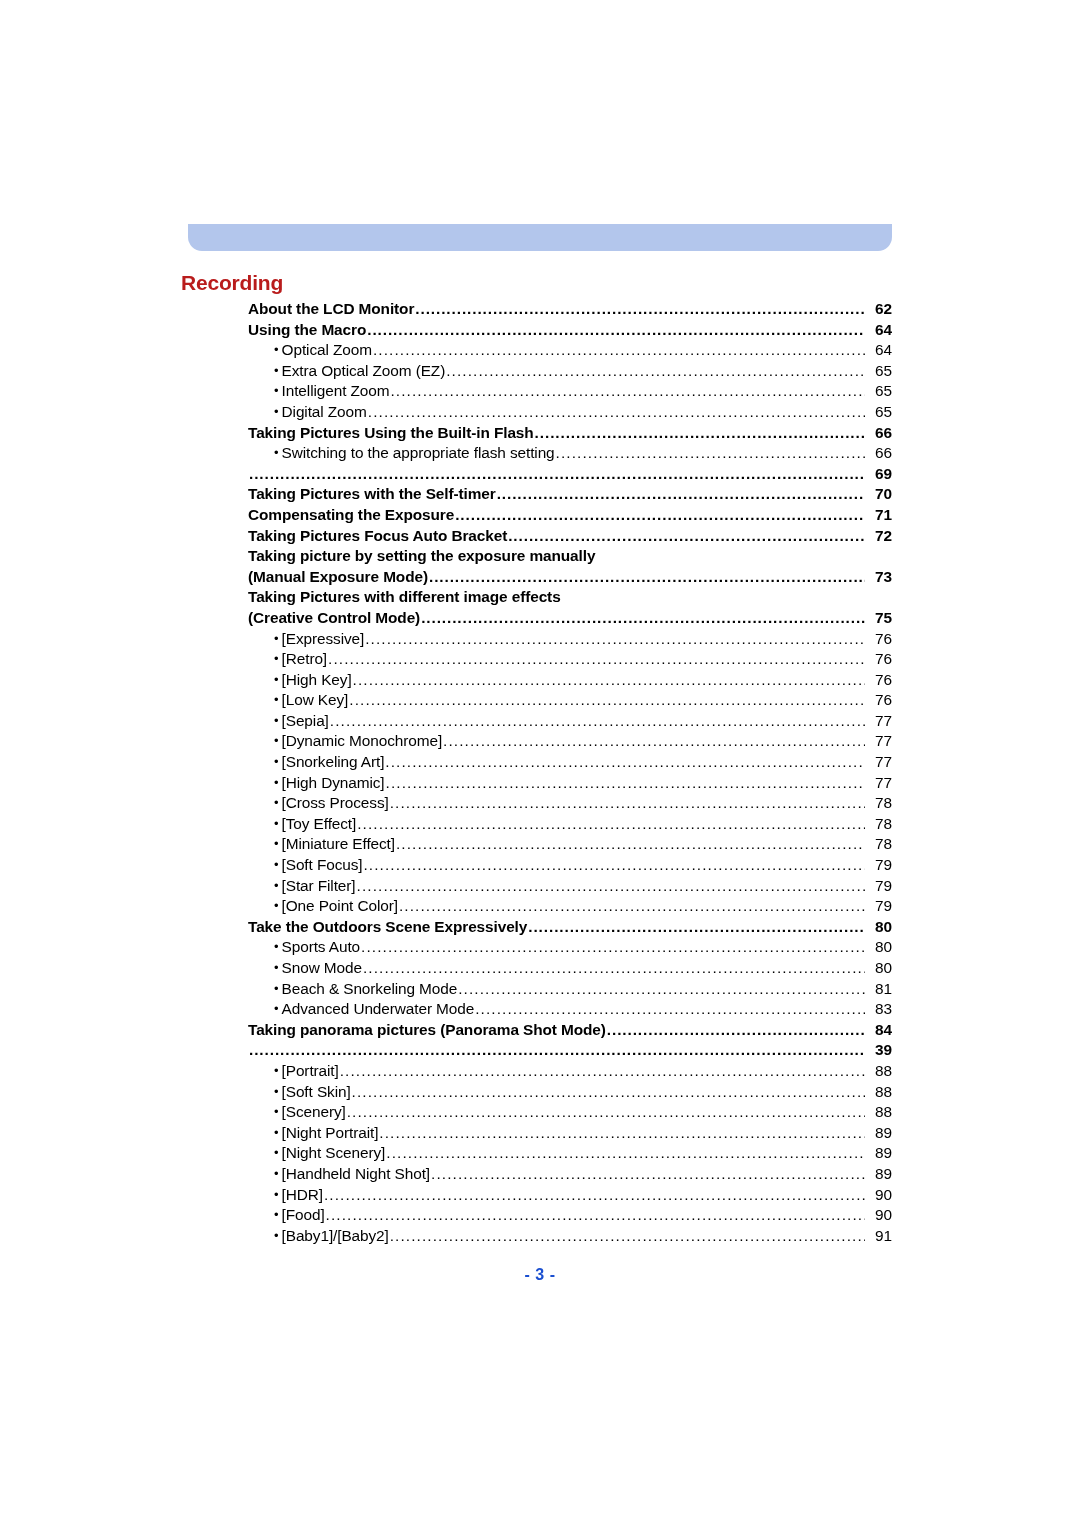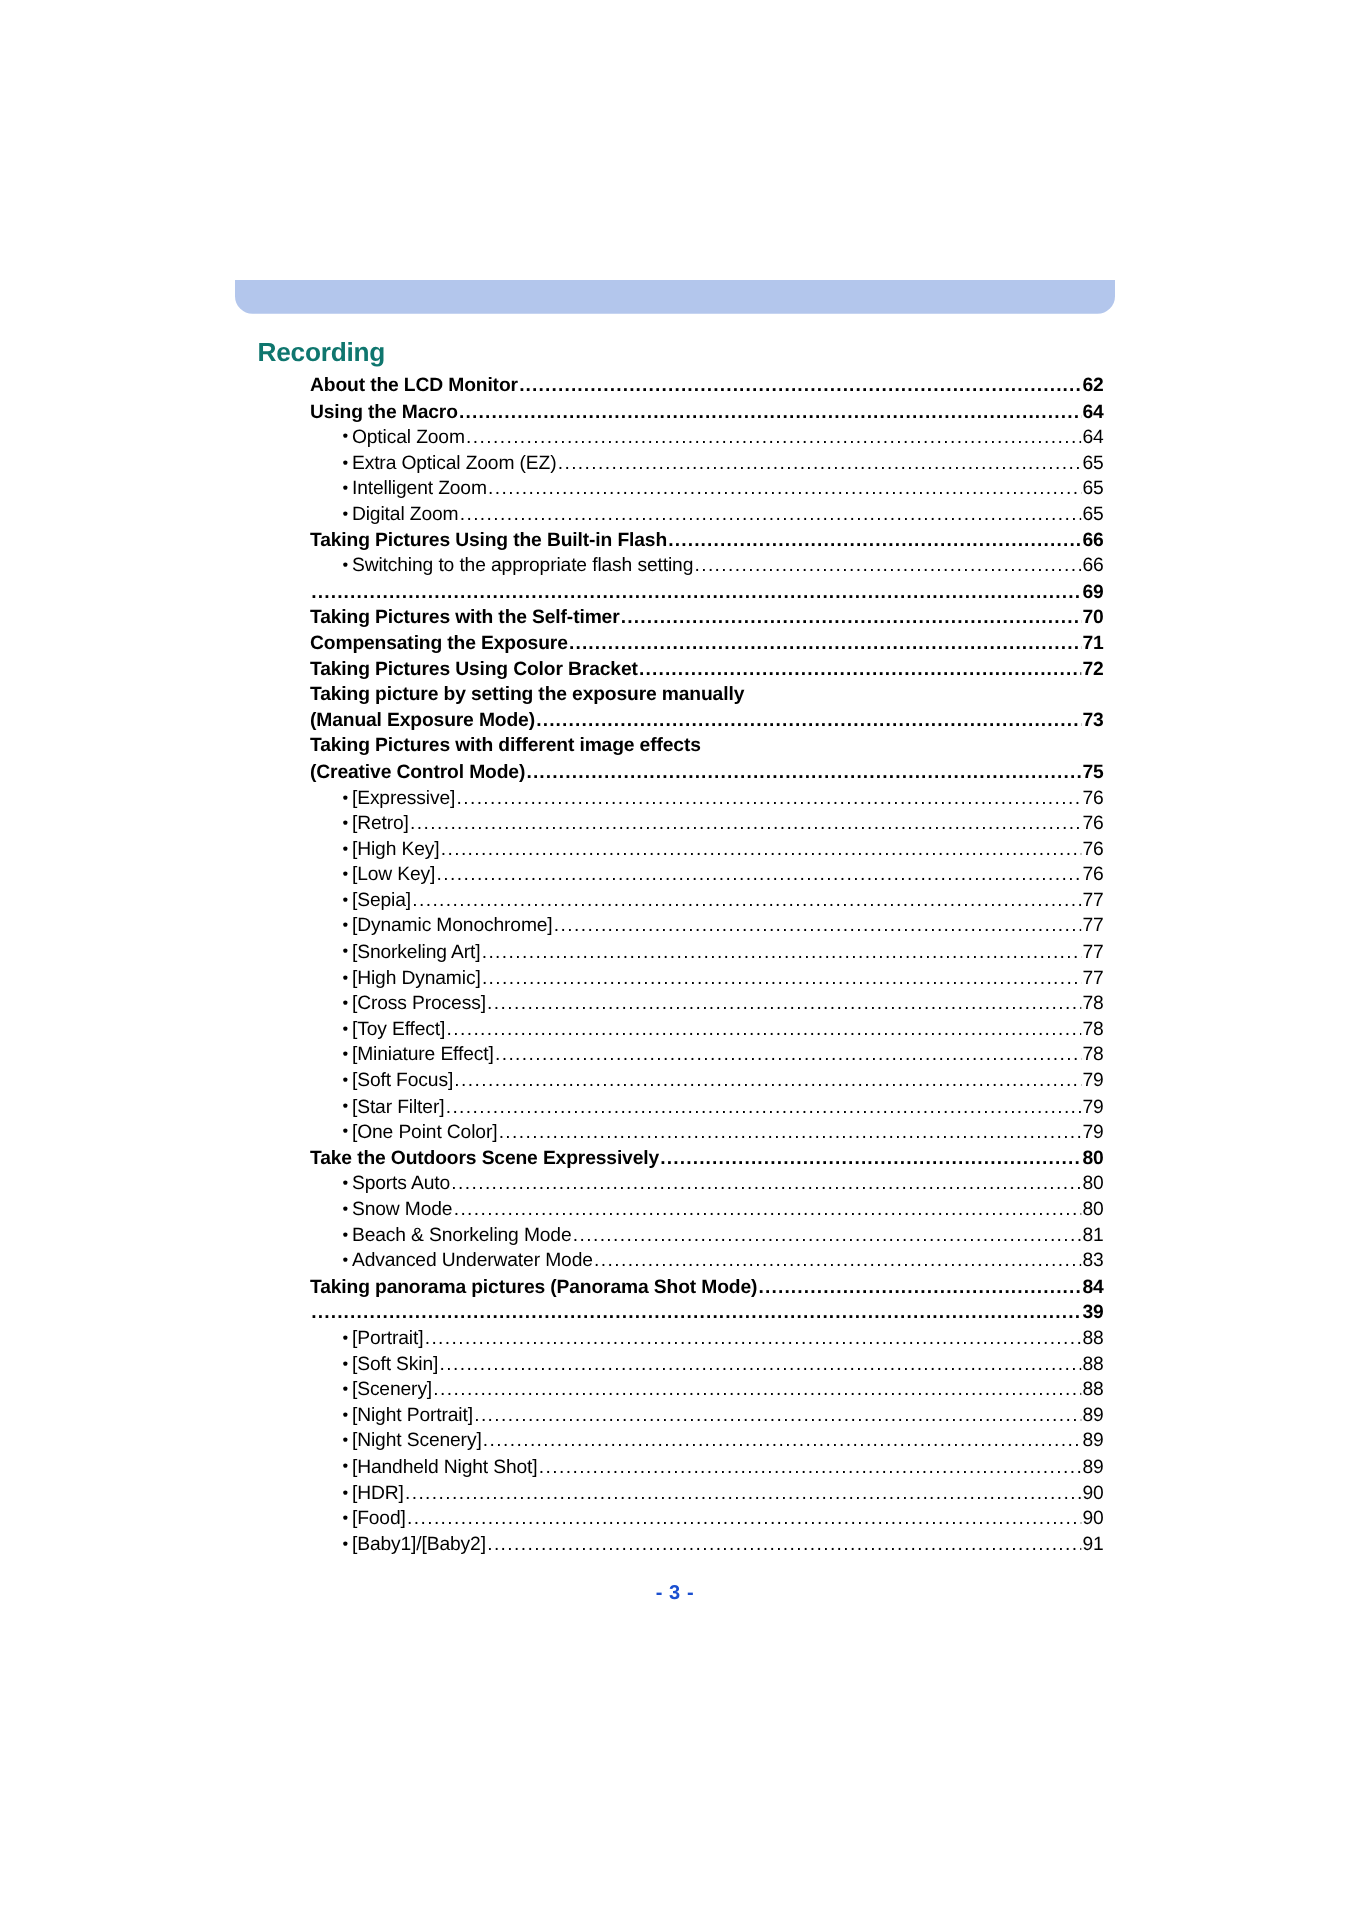--- a/index.html
+++ b/index.html
@@ -36,11 +36,11 @@
   
   .section-title {
     position: absolute;
-    left: 206px;
+    left: 181px;
     top: 272px;
     font-size: 21px;
     font-weight: bold;
-    color: #0f766e;
+    color: #b91c1c;
     letter-spacing: -0.2px;
     line-height: 1;
   }

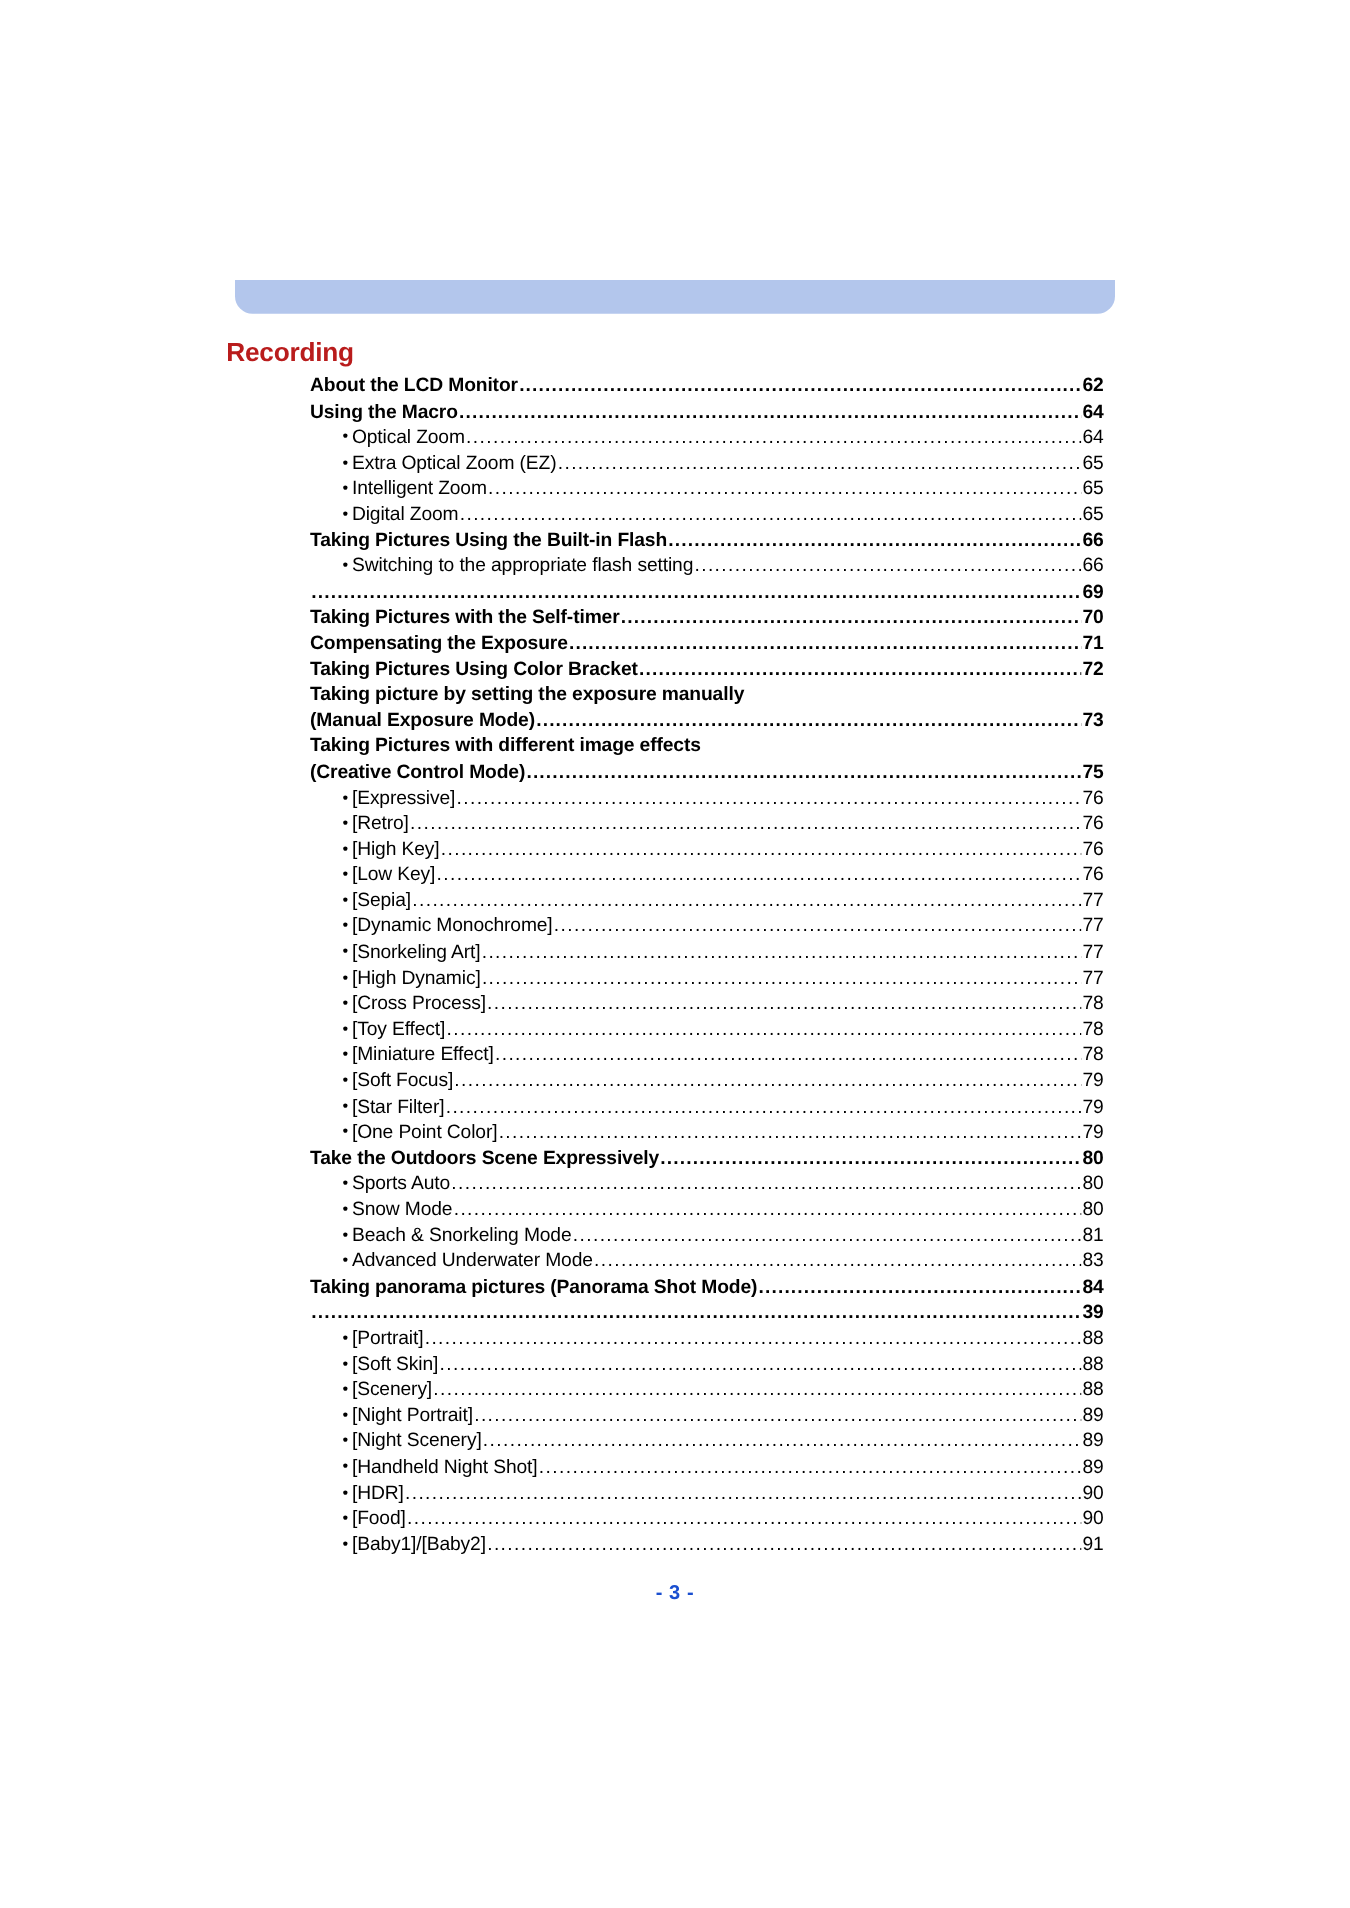--- a/index.html
+++ b/index.html
@@ -80,7 +80,7 @@
 
   .toc-row .pageno {
     flex: 0 0 auto;
-    text-align: left;
+    text-align: right;
     min-width: 26px;
     letter-spacing: -0.1px;
   }

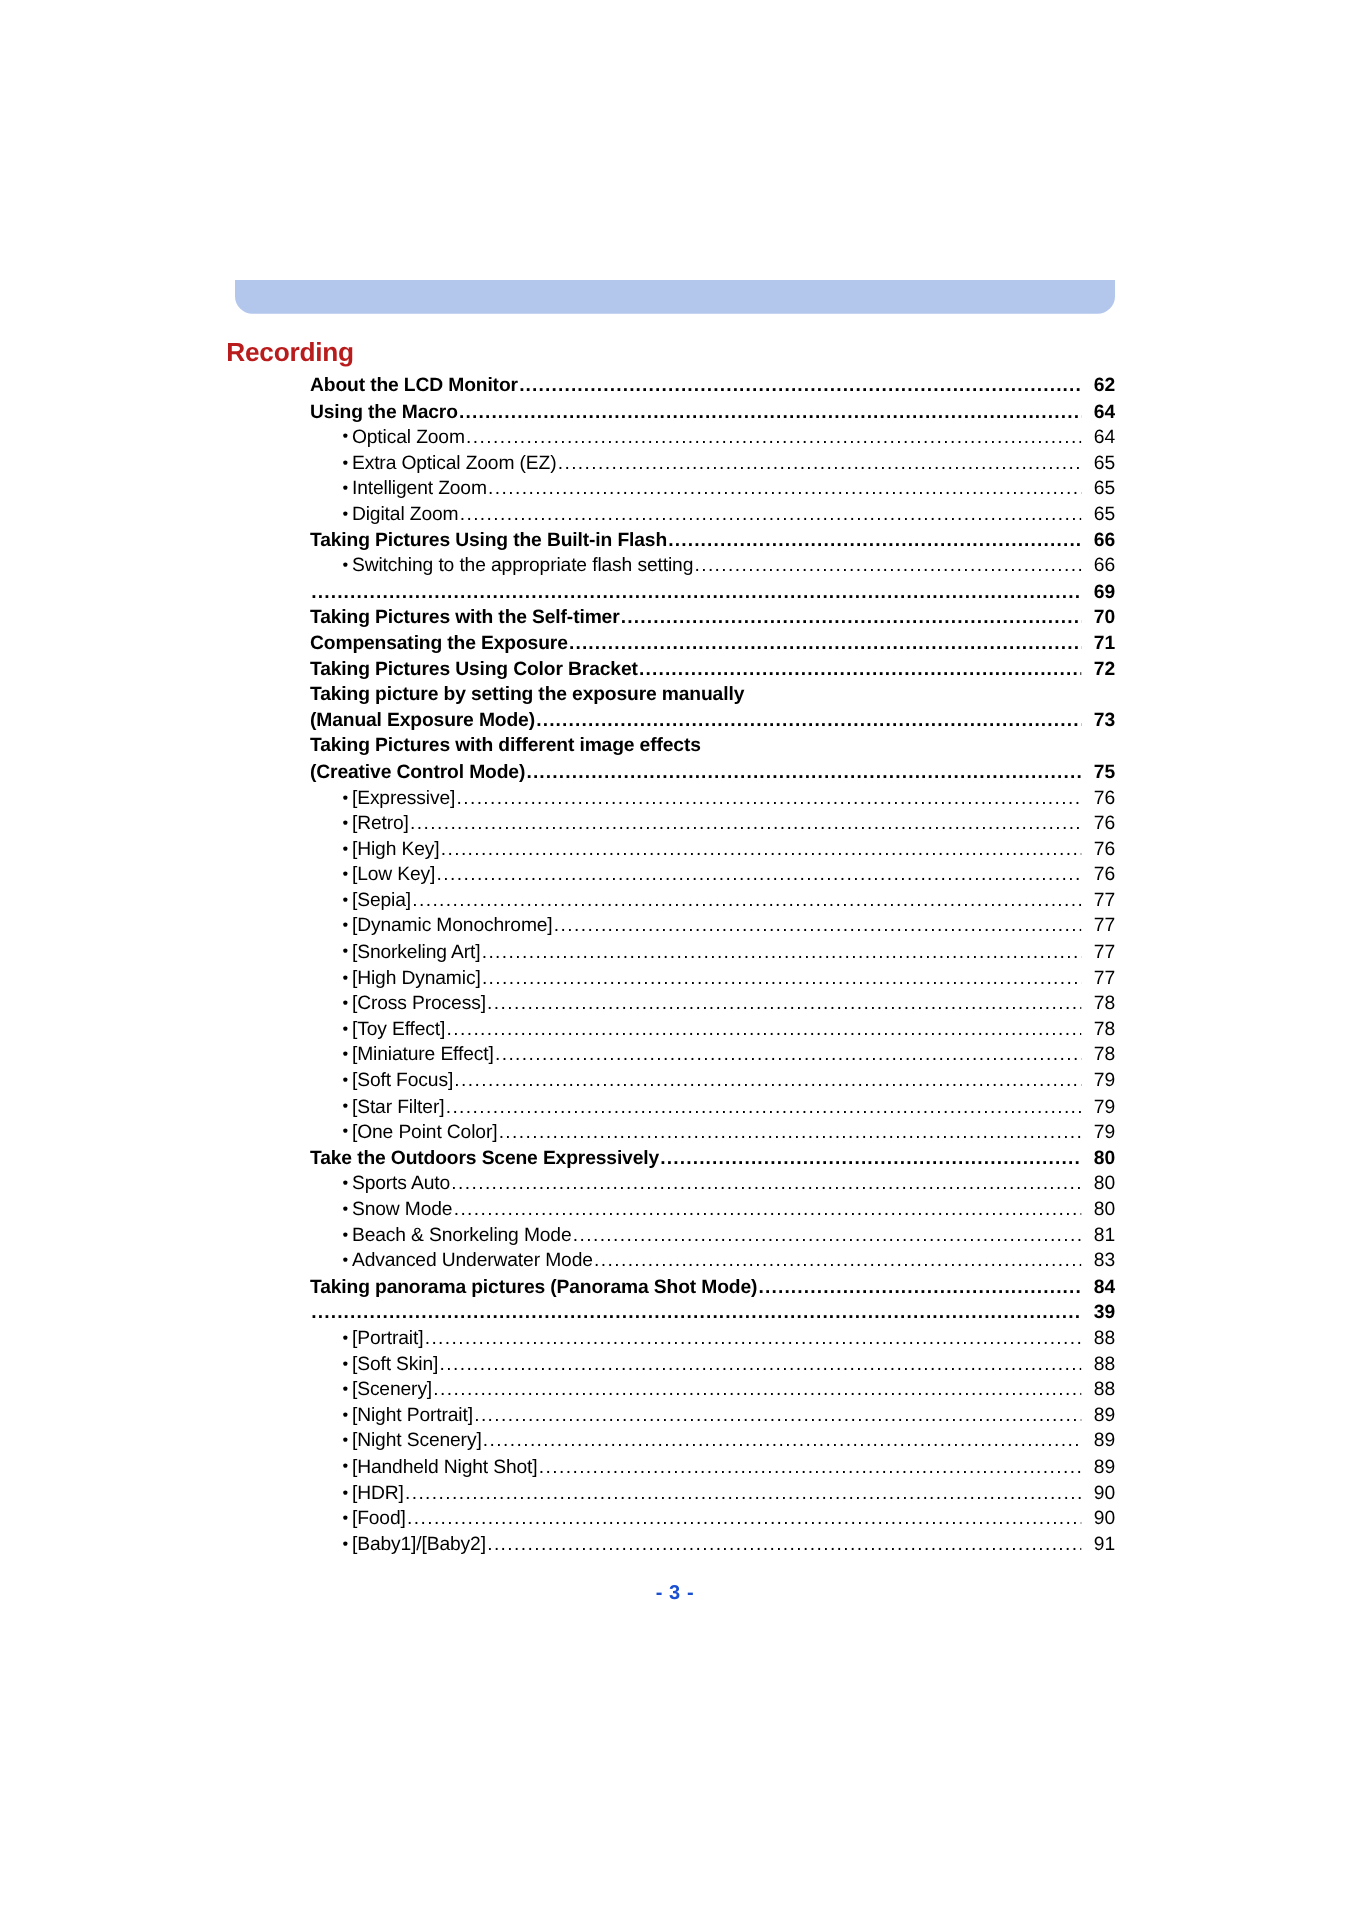--- a/index.html
+++ b/index.html
@@ -193,7 +193,7 @@
         <span class="pageno">71</span>
       </div>
       <div class="toc-row level1">
-        <span class="label">Taking Pictures Using Color Bracket</span>
+        <span class="label">Taking Pictures Focus Auto Bracket</span>
         <span class="leader">...........................................................................................................................................................................................................................</span>
         <span class="pageno">72</span>
       </div>

